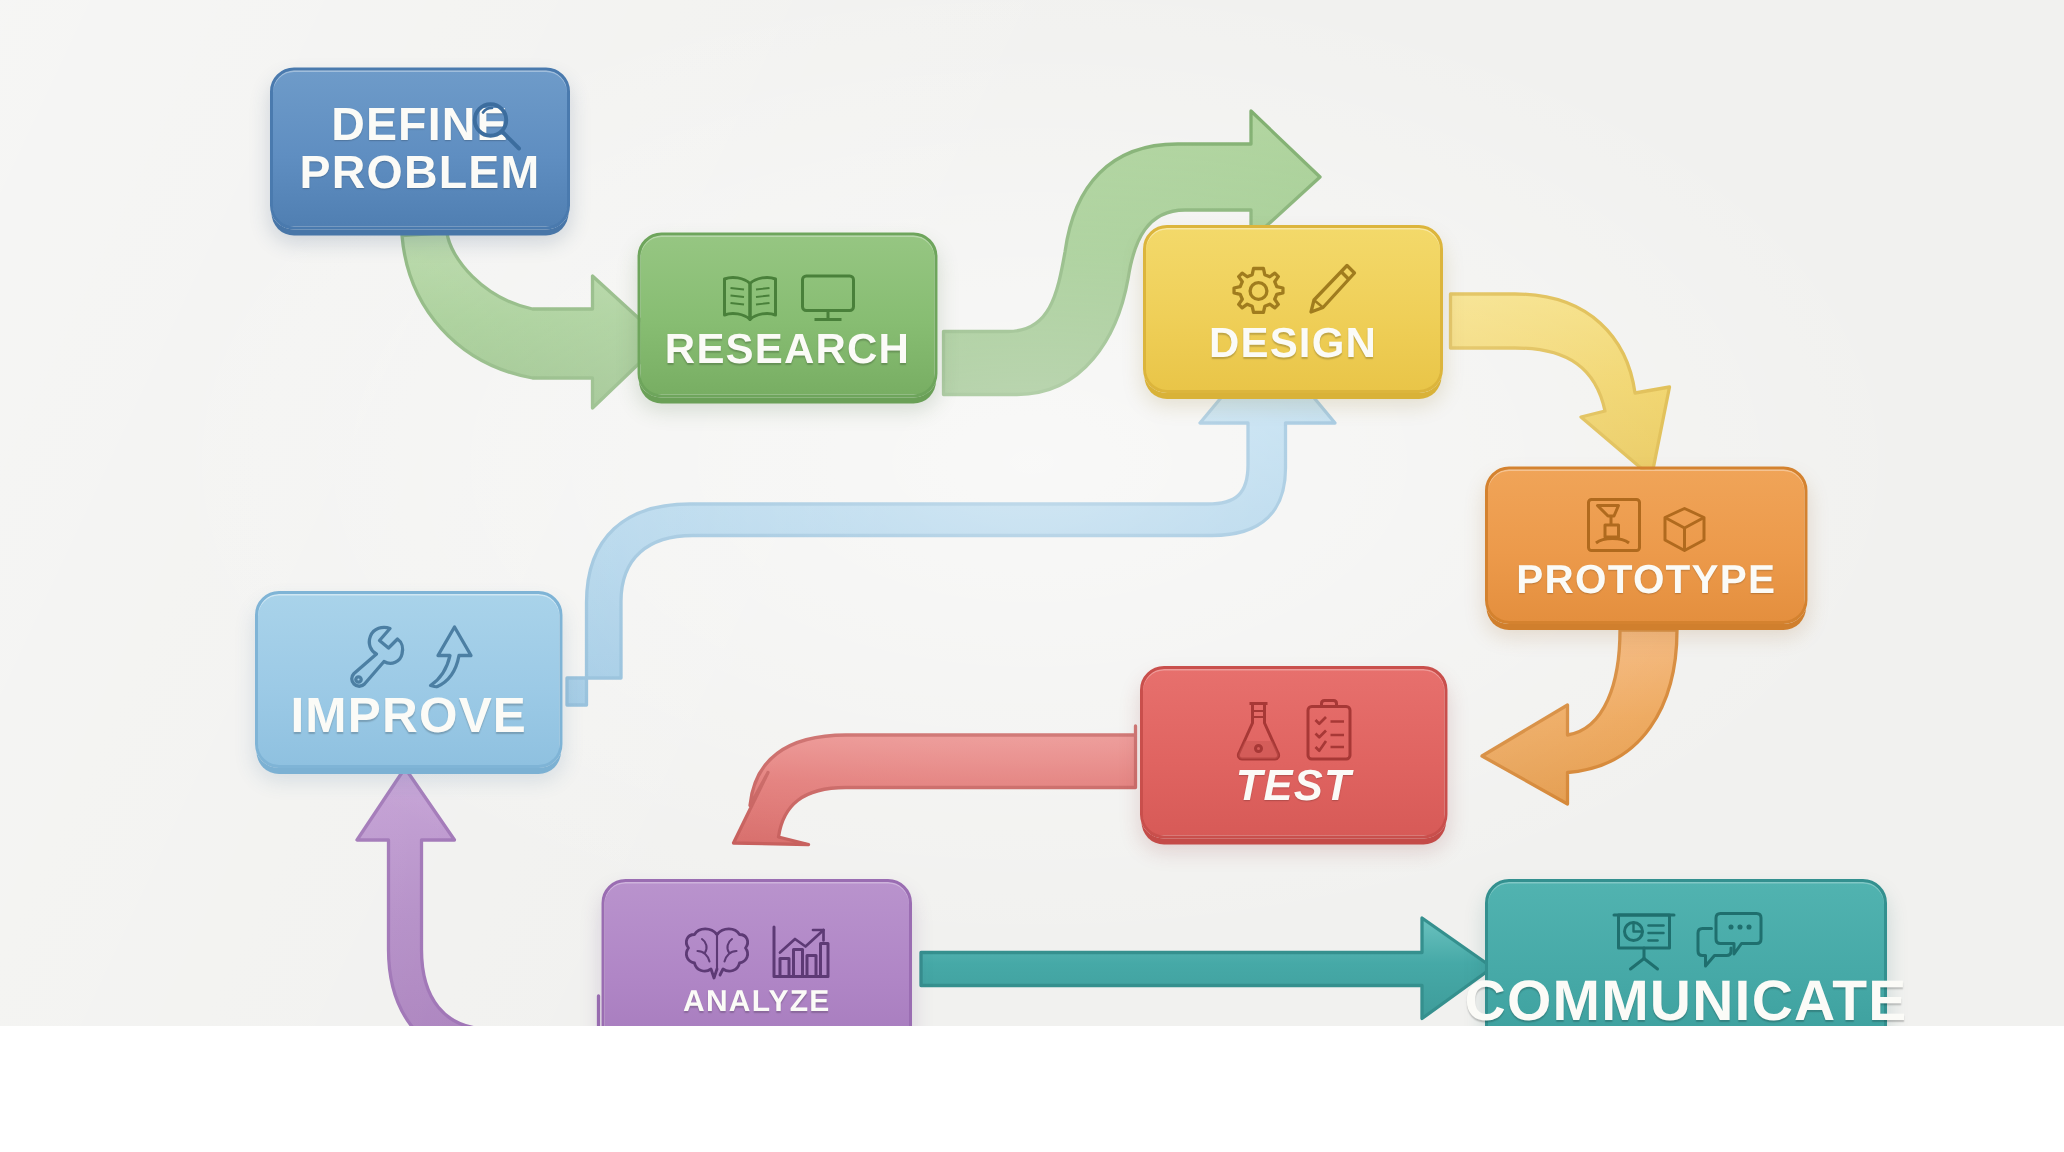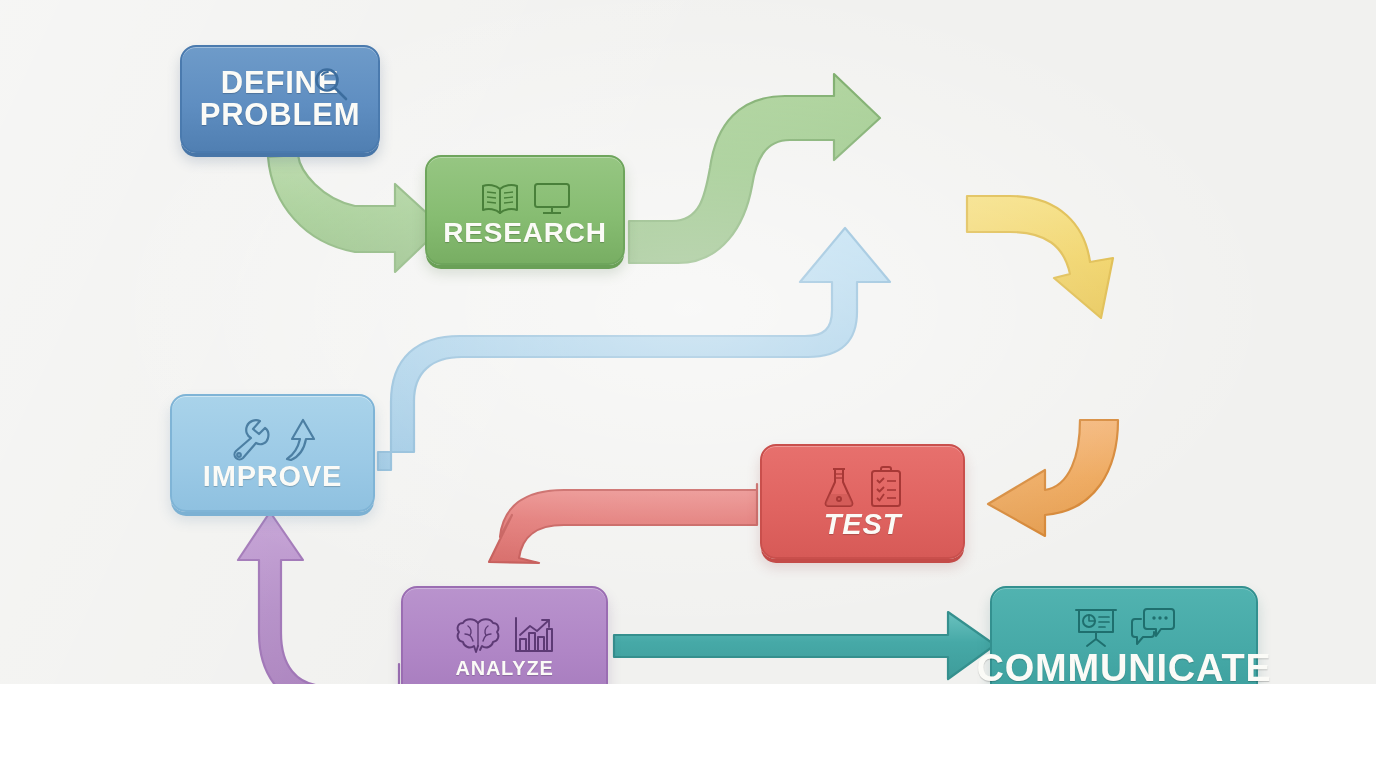--- a/index.html
+++ b/index.html
@@ -375,6 +375,24 @@
     <div class="label">RESEARCH</div>
   </div>
 
+  <div class="node" id="node-design">
+    <div class="icons">
+      <span>
+        <svg class="ico" width="40" height="40" viewBox="0 0 40 40" fill="none" stroke="#a07c1e" stroke-width="2.2" stroke-linejoin="round">
+          <path d="M20 5 l3.3 0 0.9 4.1 3.3 1.4 3.4-2.4 2.3 2.3 -2.4 3.4 1.4 3.3 4.1 0.9 0 3.3 -4.1 0.9 -1.4 3.3 2.4 3.4 -2.3 2.3 -3.4-2.4 -3.3 1.4 -0.9 4.1 -3.3 0 -3.3 0 -0.9-4.1 -3.3-1.4 -3.4 2.4 -2.3-2.3 2.4-3.4 -1.4-3.3 -4.1-0.9 0-3.3 4.1-0.9 1.4-3.3 -2.4-3.4 2.3-2.3 3.4 2.4 3.3-1.4 0.9-4.1 z"></path>
+          <circle cx="20" cy="20" r="5.6"></circle>
+        </svg>
+      </span>
+      <span>
+        <svg class="ico" width="38" height="40" viewBox="0 0 38 40" fill="none" stroke="#a07c1e" stroke-width="2.2" stroke-linejoin="round">
+          <path d="M30 3 L35 8 L14 31 L6 34 L8 26 Z"></path>
+          <line x1="26" y1="7" x2="31" y2="12"></line>
+          <line x1="8" y1="26" x2="14" y2="31" stroke-width="1.6"></line>
+        </svg>
+      </span>
+    </div>
+    <div class="label">DESIGN</div>
+  </div>
 
 
   <div class="node" id="node-test">

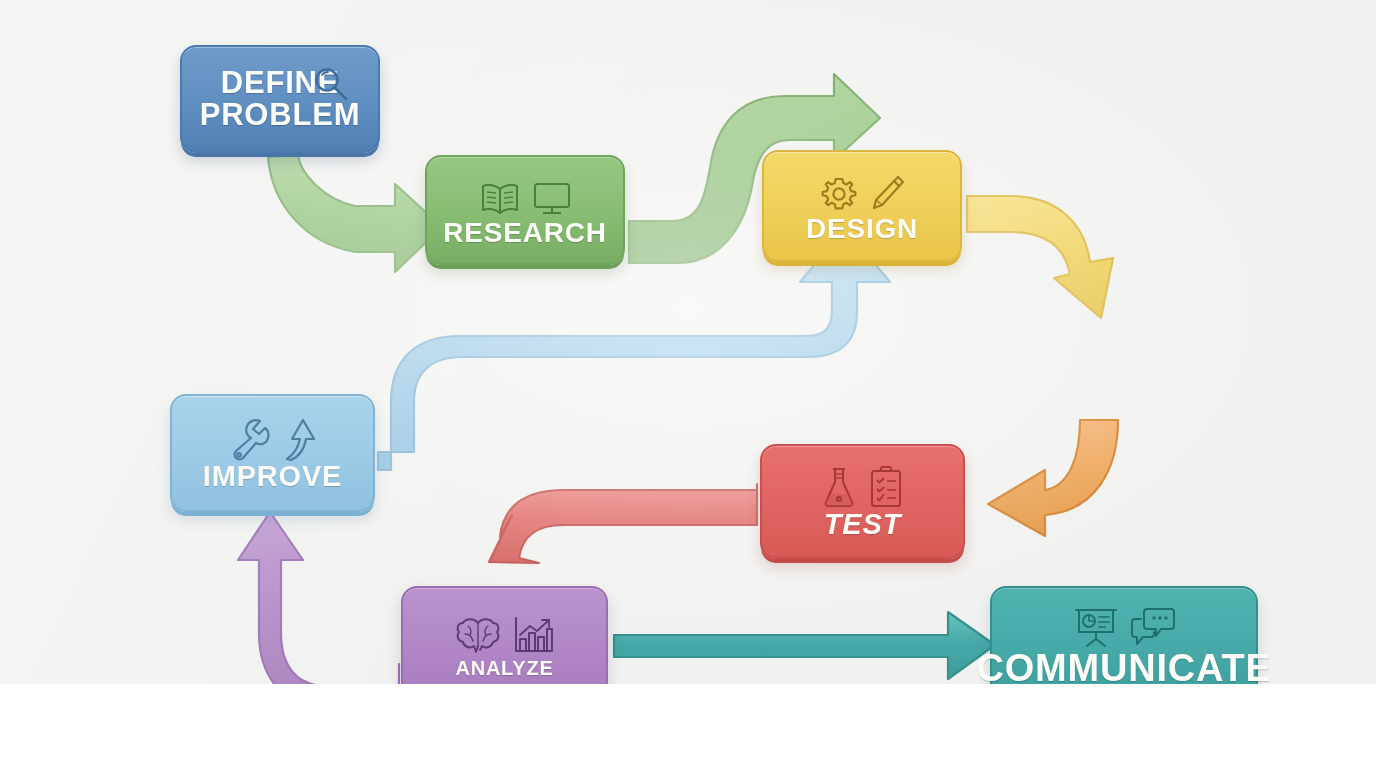--- a/index.html
+++ b/index.html
@@ -394,6 +394,27 @@
     <div class="label">DESIGN</div>
   </div>
 
+  <div class="node" id="node-prototype">
+    <div class="icons">
+      <span>
+        <svg class="ico" width="42" height="42" viewBox="0 0 42 42" fill="none" stroke="#b06a1e" stroke-width="2" stroke-linejoin="round">
+          <rect x="4" y="3" width="34" height="34" rx="2"></rect>
+          <path d="M10 7 L24 7 L21 14 L17 14 Z"></path>
+          <line x1="19" y1="14" x2="19" y2="20"></line>
+          <rect x="15" y="20" width="9" height="8"></rect>
+          <path d="M9 32 C14 28, 26 28, 31 32"></path>
+        </svg>
+      </span>
+      <span>
+        <svg class="ico" width="34" height="38" viewBox="0 0 34 38" fill="none" stroke="#b06a1e" stroke-width="2" stroke-linejoin="round">
+          <path d="M17 5 L30 11 L30 26 L17 33 L4 26 L4 11 Z"></path>
+          <path d="M4 11 L17 18 L30 11"></path>
+          <line x1="17" y1="18" x2="17" y2="33"></line>
+        </svg>
+      </span>
+    </div>
+    <div class="label">PROTOTYPE</div>
+  </div>
 
   <div class="node" id="node-test">
     <div class="icons">

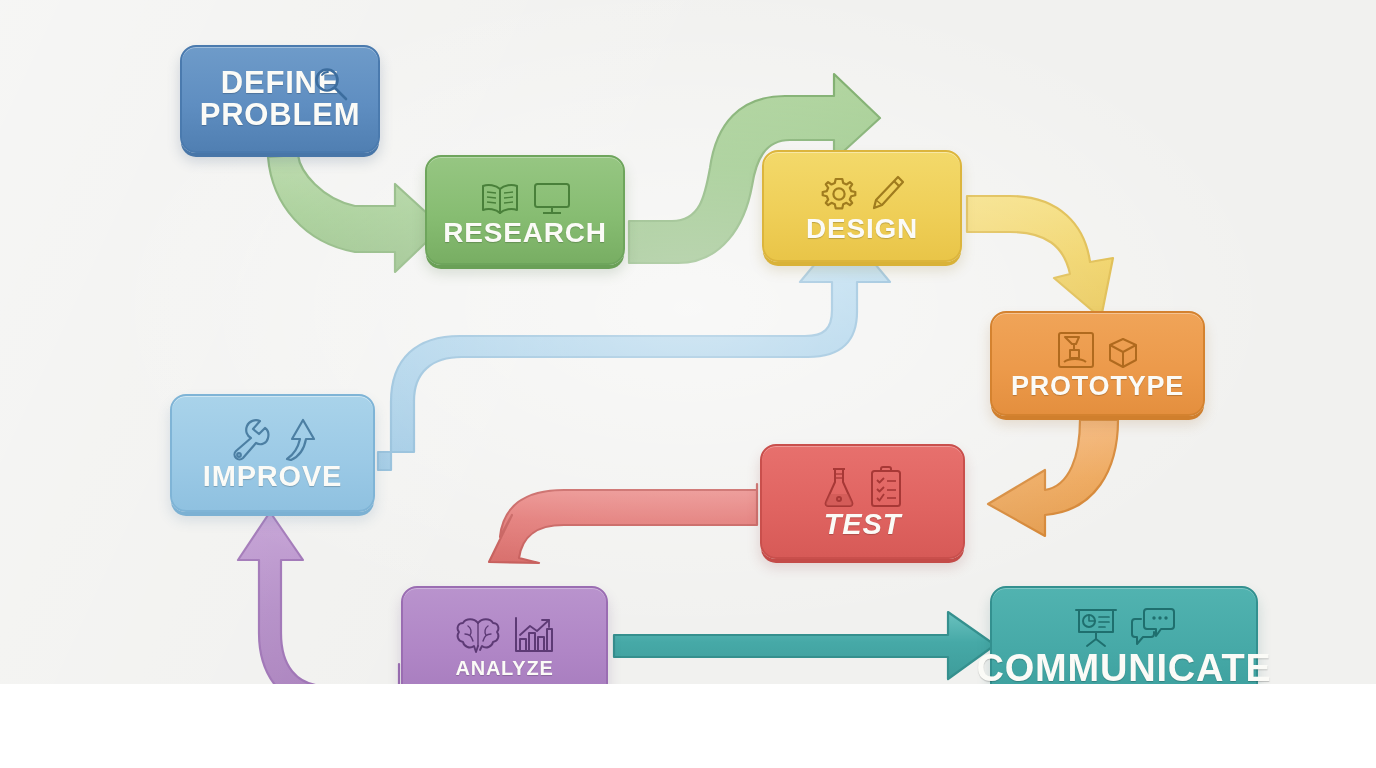--- a/index.html
+++ b/index.html
@@ -124,7 +124,7 @@
     border-color: #7fb4d6;
     box-shadow: 0 5px 0 -1px #7cb1d3, 0 8px 14px rgba(50,100,140,0.16), inset 0 1px 0 rgba(255,255,255,0.45);
   }
-  #node-improve .label { font-size: 29px; text-align: center; }
+  #node-improve .label { font-size: 33px; text-align: center; }
 
   .ico { display: block; }
 </style>

